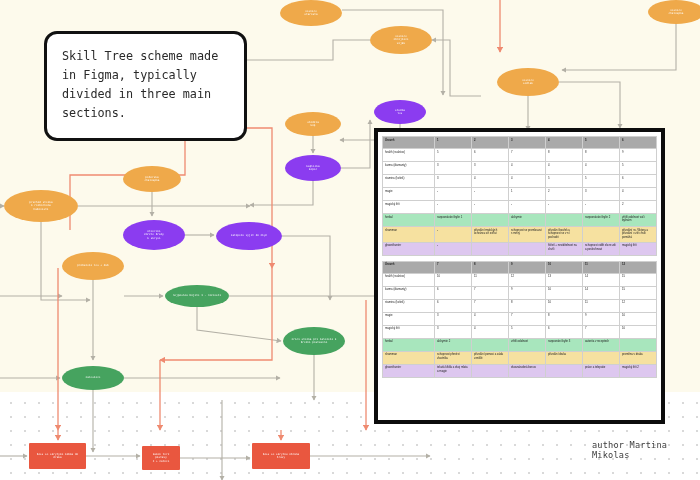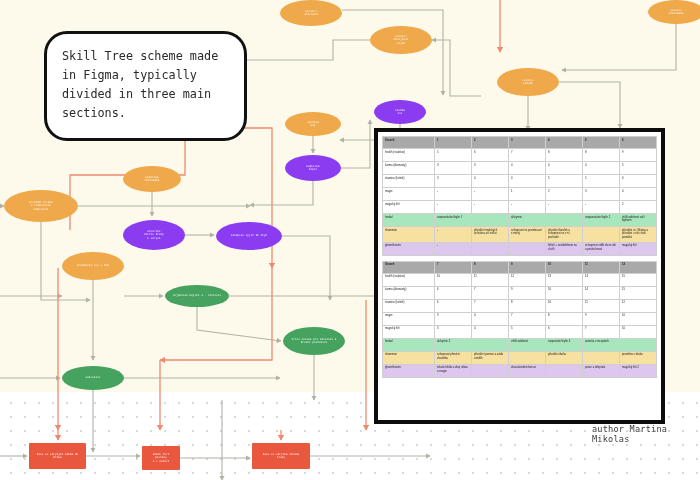--- a/index.html
+++ b/index.html
@@ -46,7 +46,7 @@
   
   .callout{
     position:absolute;left:44px;top:31px;width:203px;height:110px;
-    background:#ffffff;border:3.5px solid #111111;border-radius:23px;
+    background:#ffffff;border:3.5px solid #111111;border-radius:13px;
     box-sizing:border-box;
     padding:13px 14px 0 15px;
     font-family:"DejaVu Sans Mono",monospace;

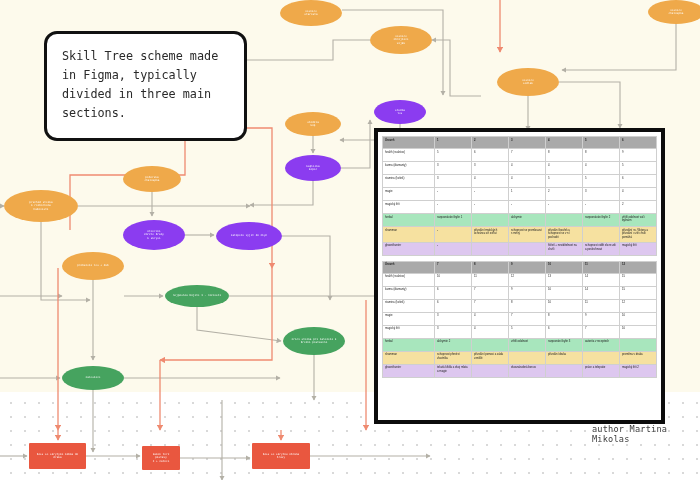--- a/index.html
+++ b/index.html
@@ -84,7 +84,7 @@
   col.cx{width:13.5%;}
 
   .credit{
-    position:absolute;left:592px;top:424px;
+    position:absolute;left:592px;top:440px;
     font-family:"DejaVu Sans Mono",monospace;
     font-size:8.6px;color:#3c3c3c;letter-spacing:0.2px;
     z-index:30;

